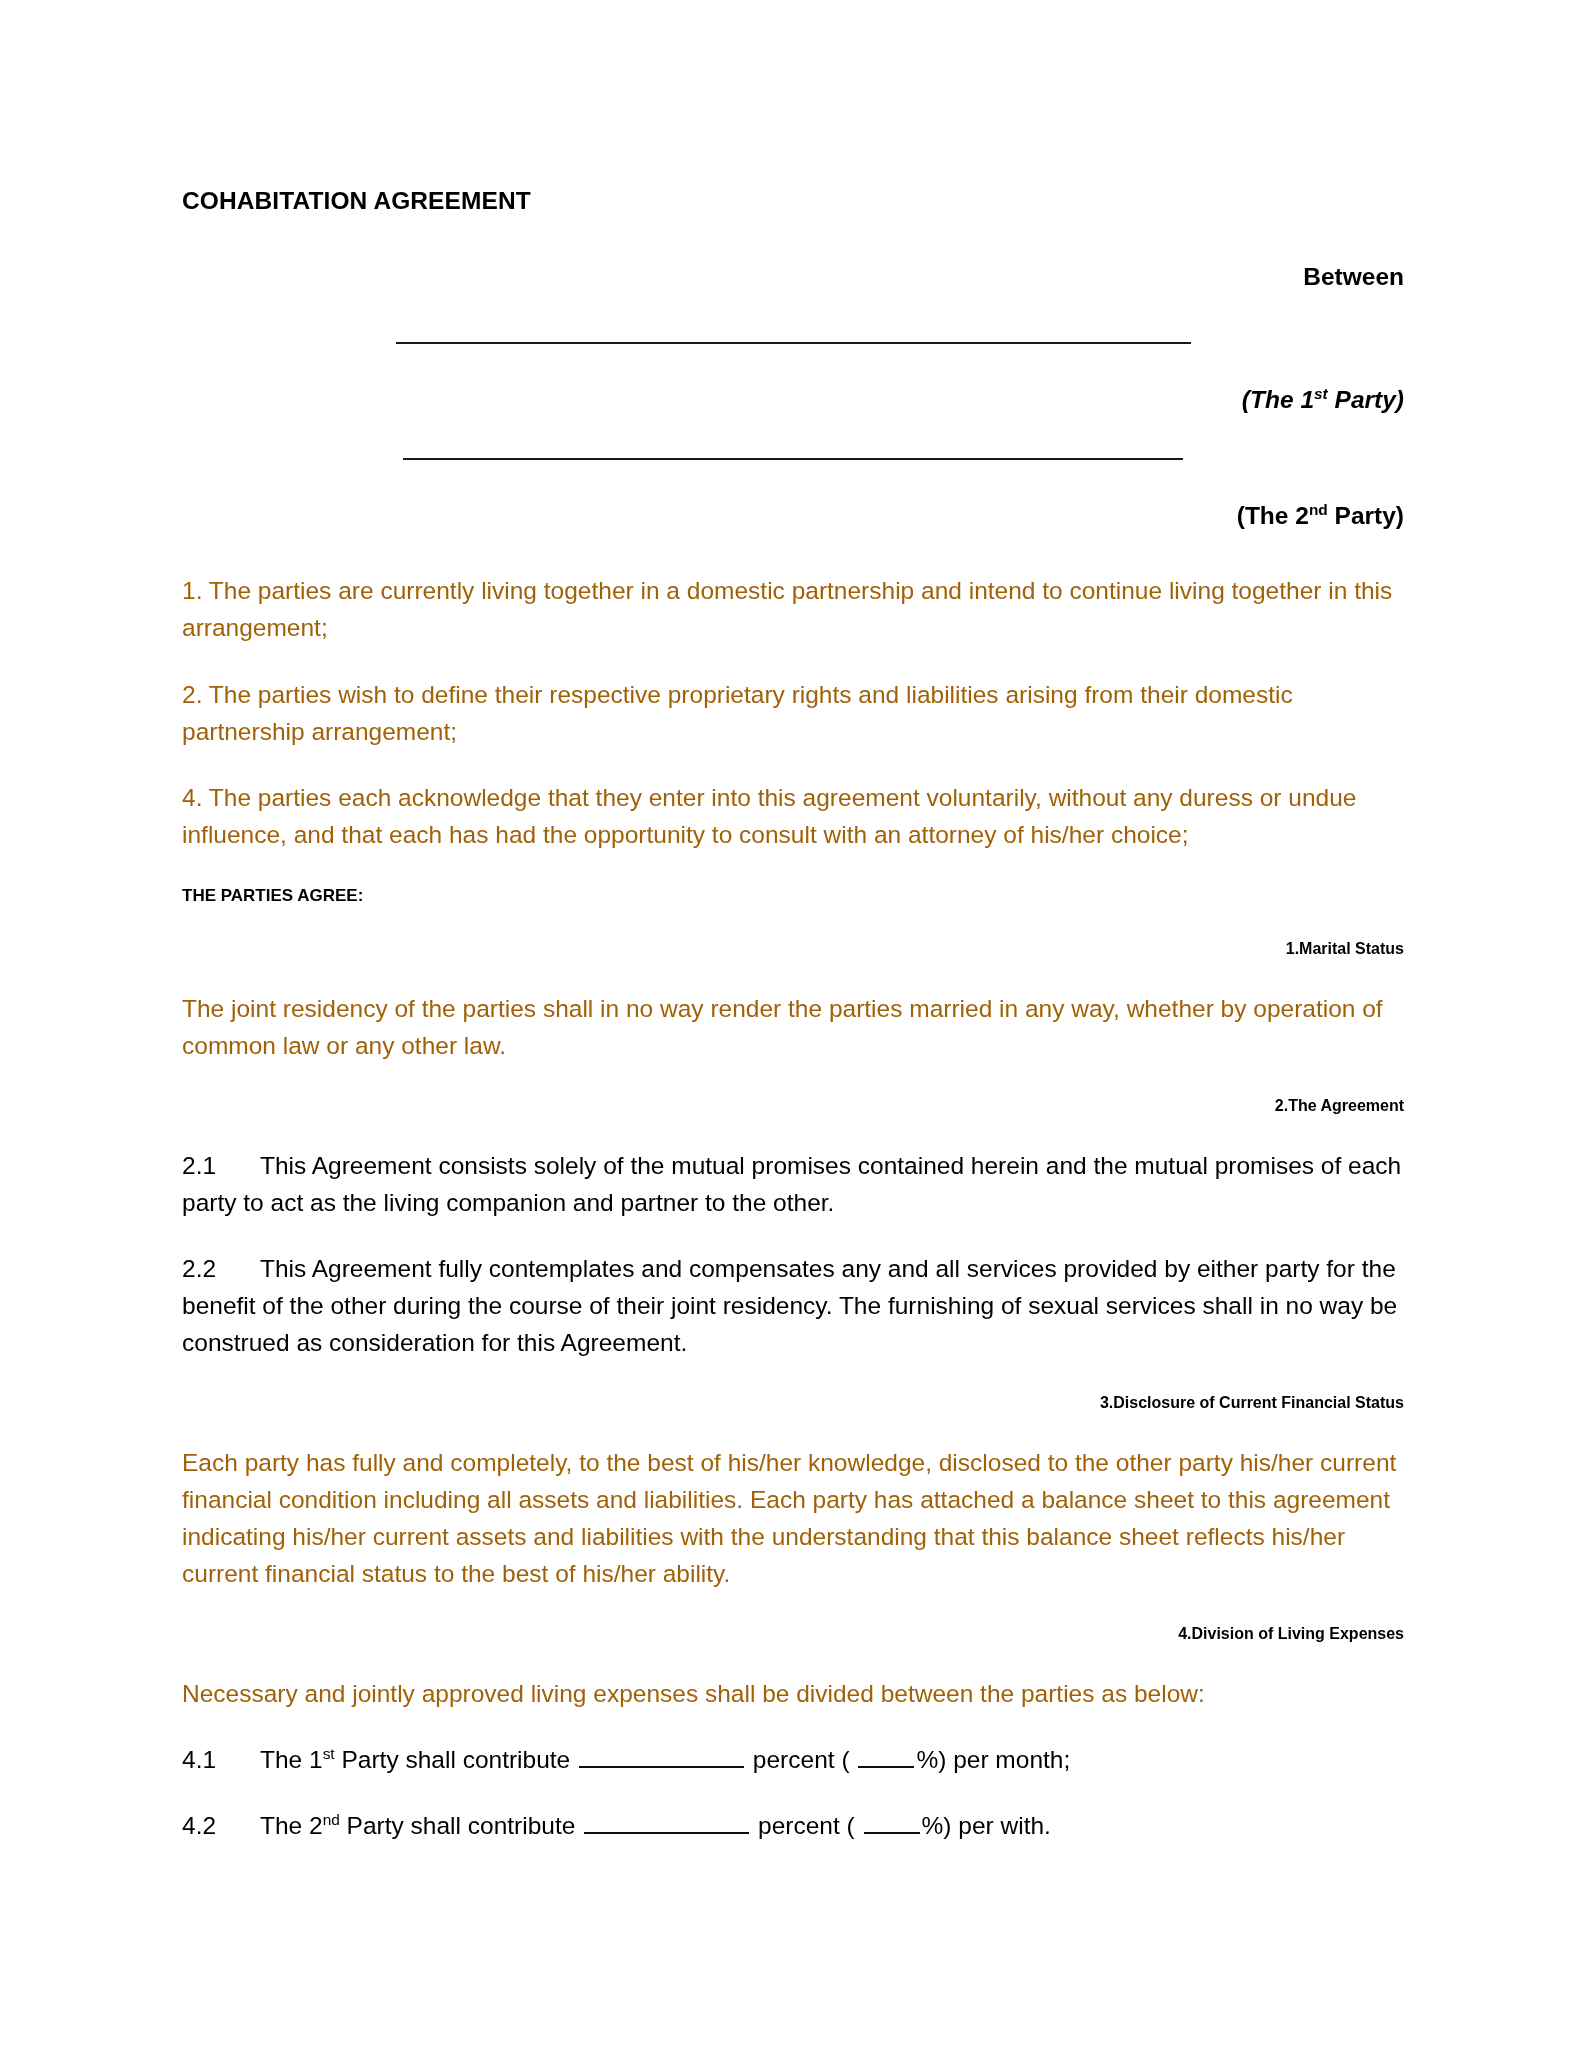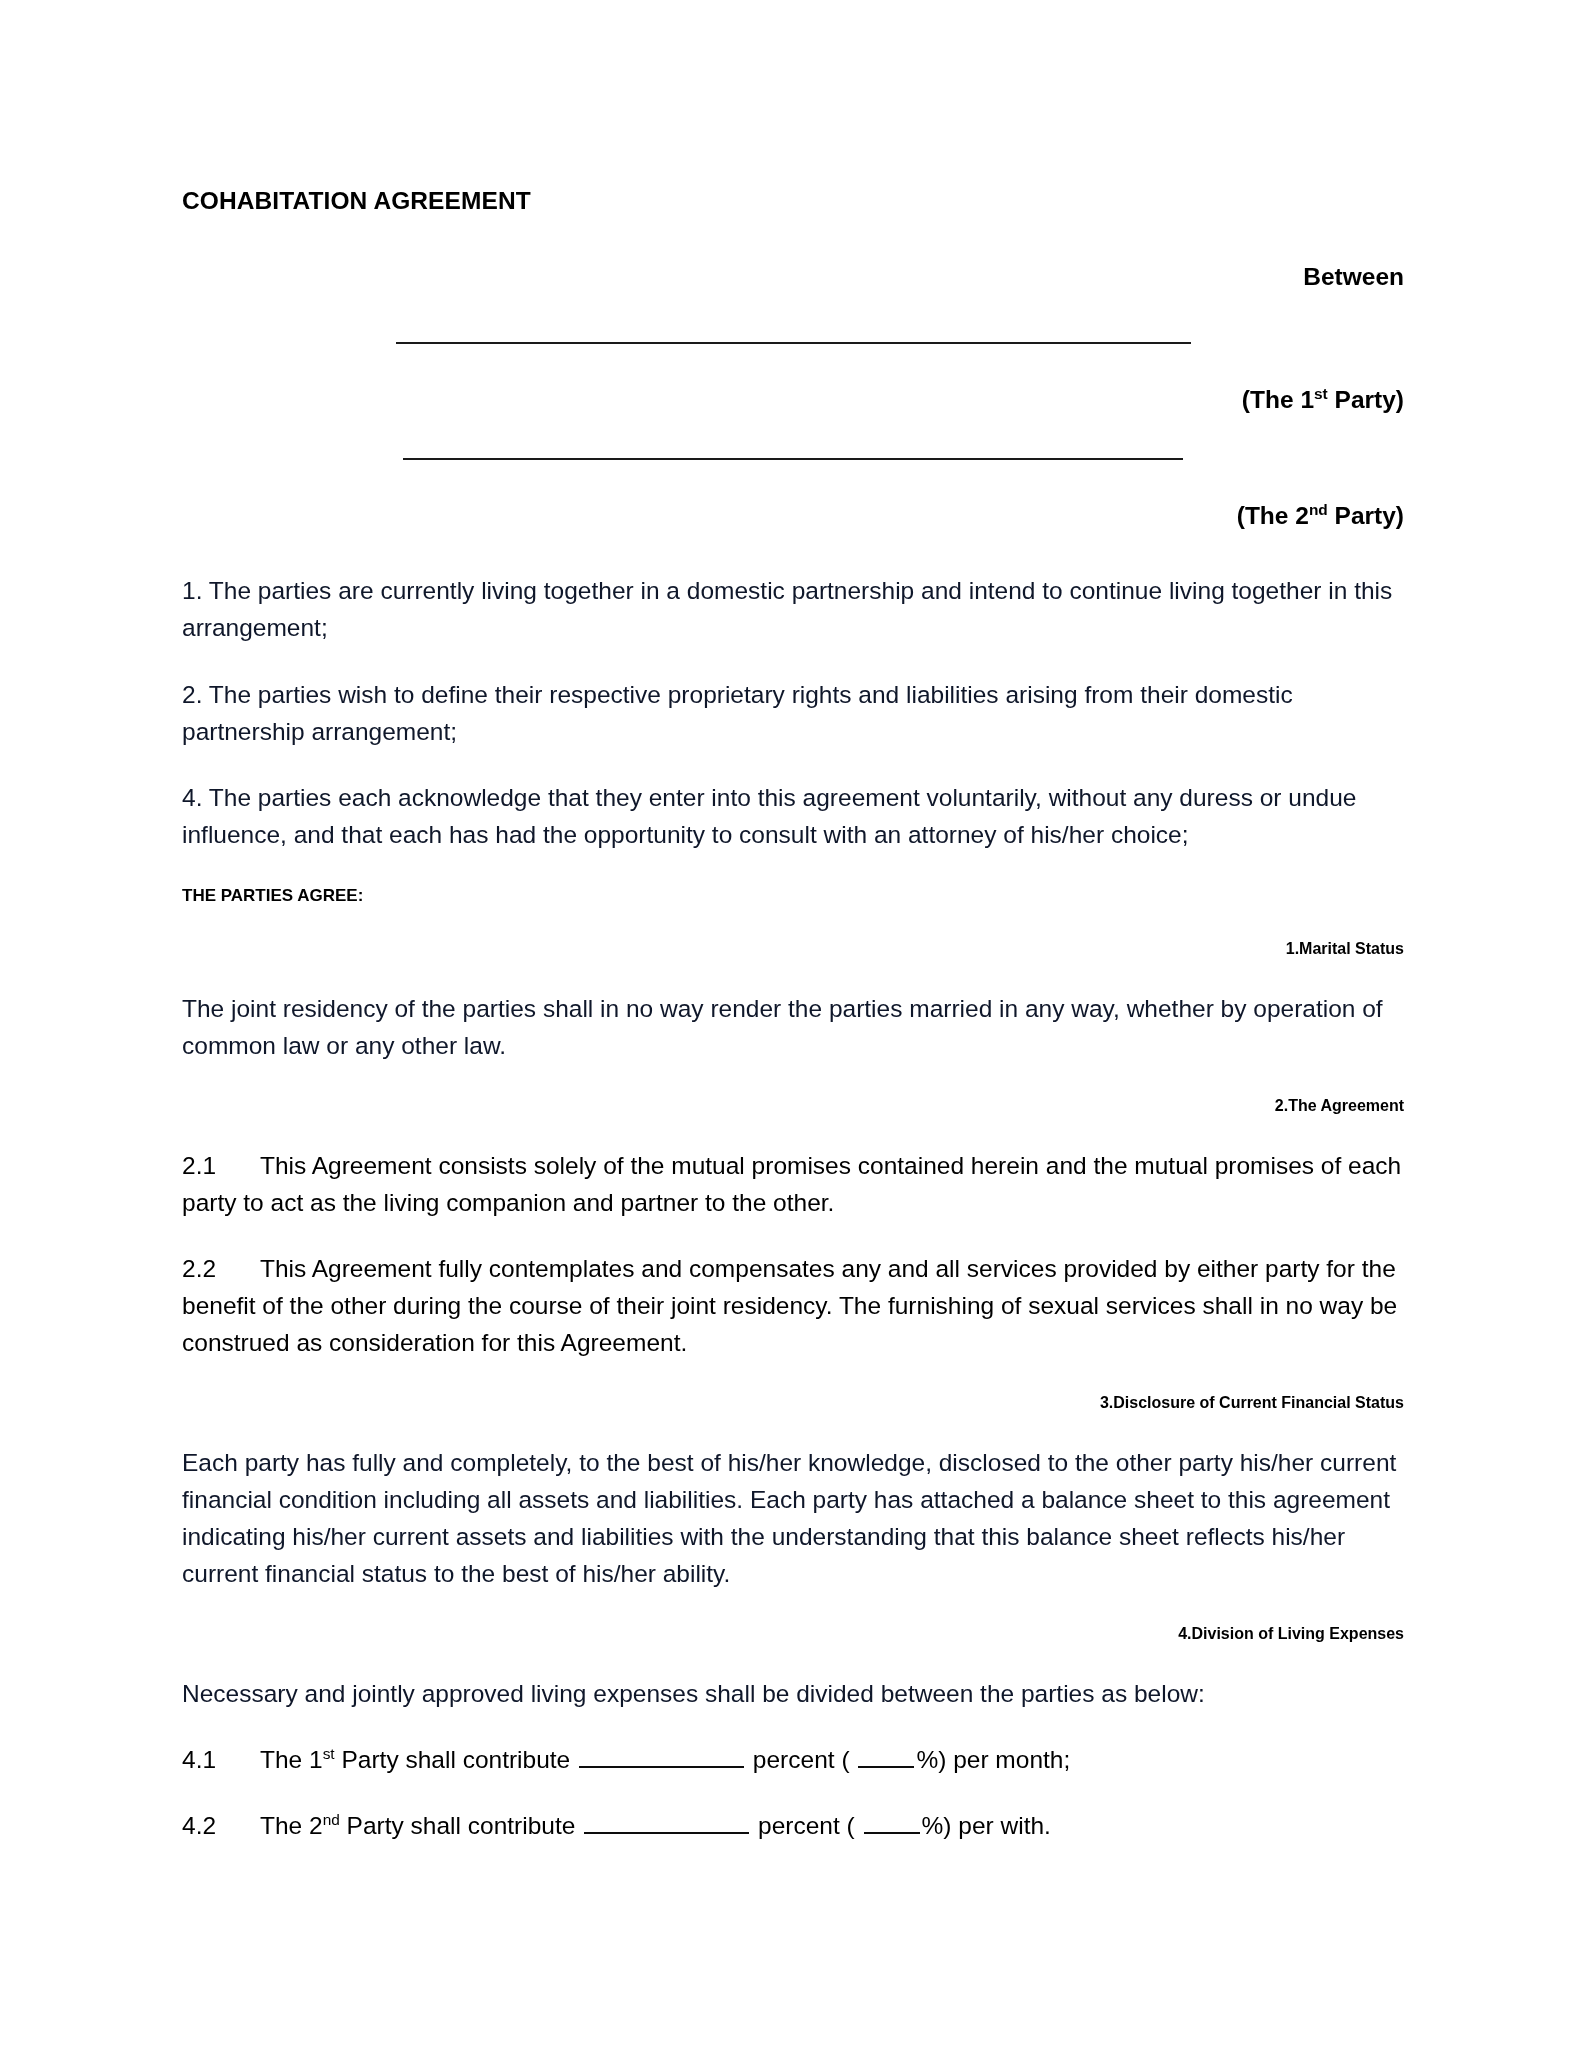--- a/index.html
+++ b/index.html
@@ -51,6 +51,7 @@
   }
   .party-label {
     margin: 0 0 42px 0;
+    font-style: italic;
   }
   .party-label-2 {
     margin: 0 0 40px 0;

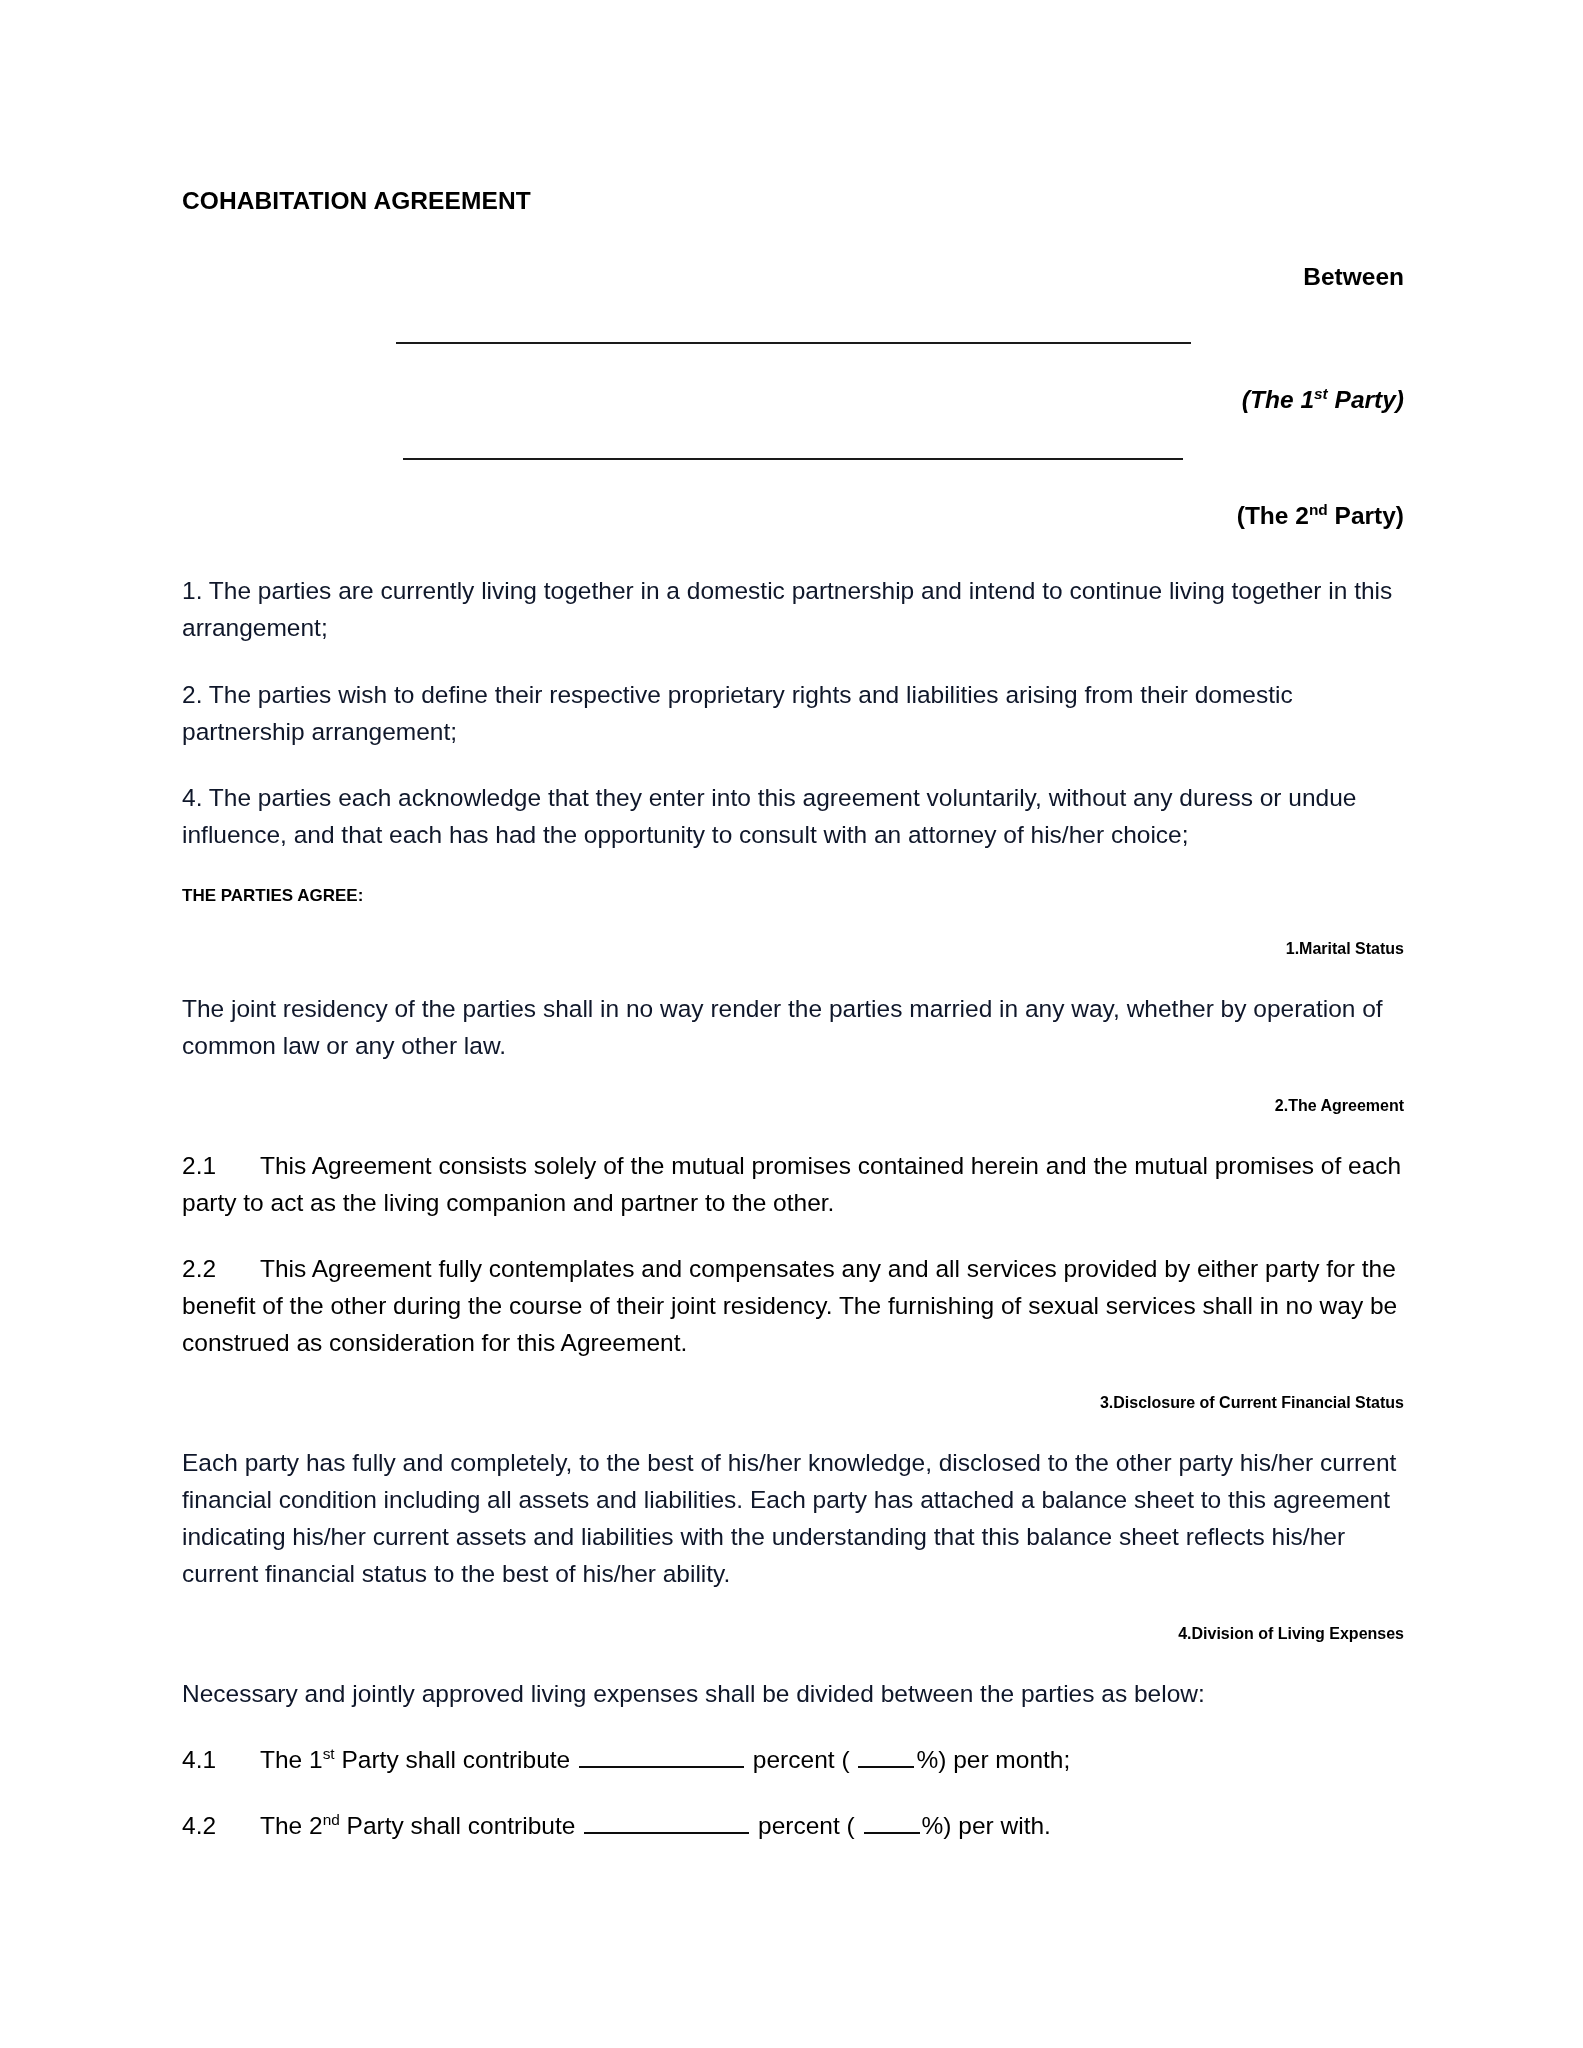--- a/index.html
+++ b/index.html
@@ -80,7 +80,7 @@
     margin: 0 0 29px 0;
     text-align: left;
     font-weight: normal;
-    color: #0f172a;
+    color: #a16207;
   }
   p.agree-head {
     font-size: 17px;

